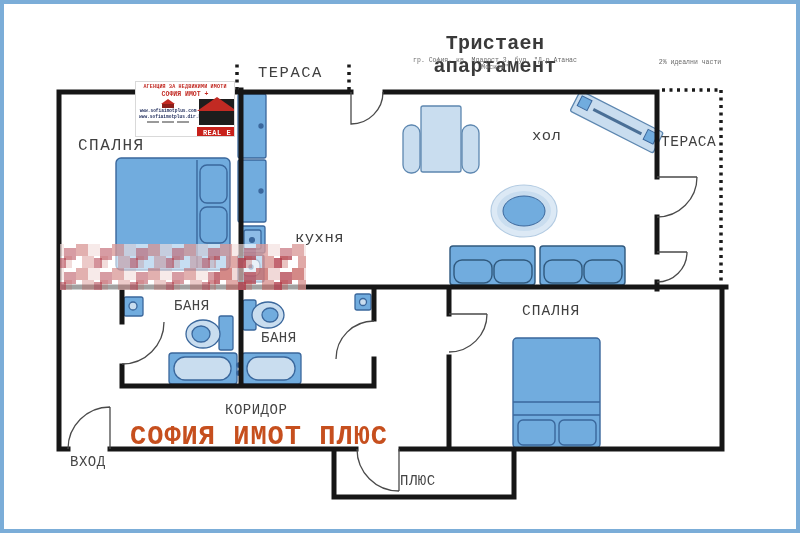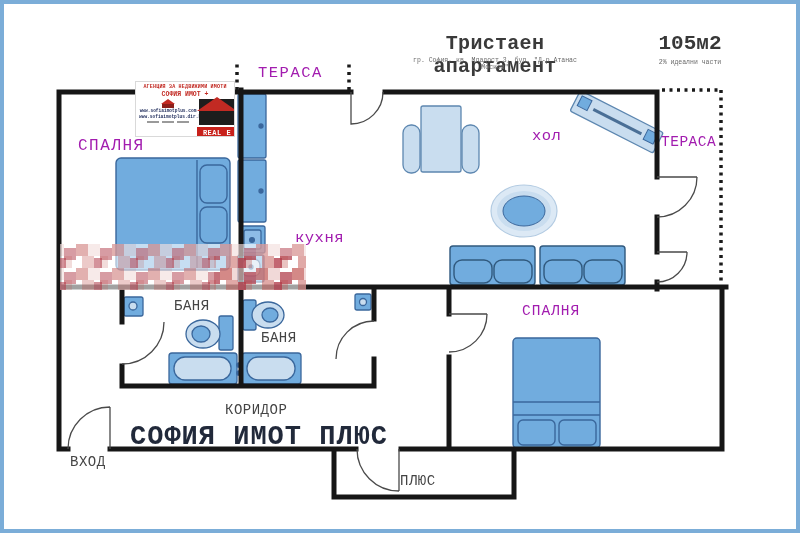--- a/index.html
+++ b/index.html
@@ -183,7 +183,6 @@
 
   <div class="title">Тристаен апартамент</div>
   <div class="subtitle">гр. София, кв. Младост 3, бул. "Д-р Атанас Москов"</div>
-  <div class="area">105м2</div>
   <div class="area-note">2% идеални части</div>
 
   <div class="logo">

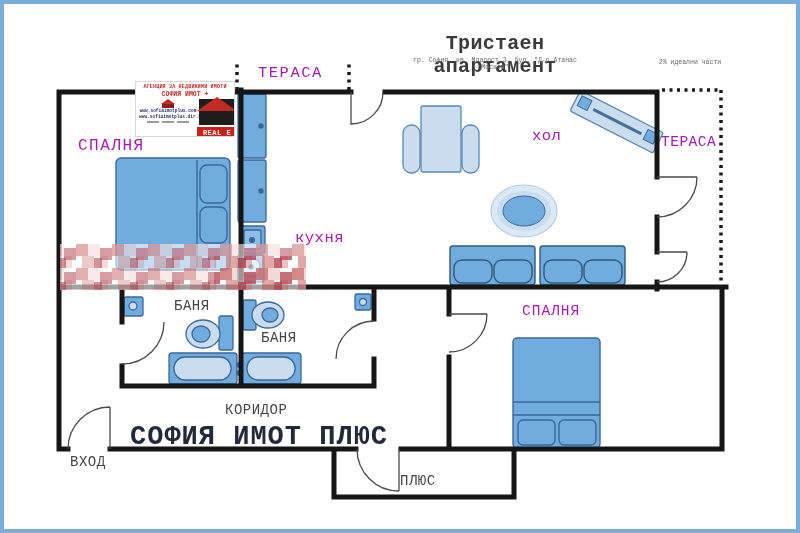--- a/index.html
+++ b/index.html
@@ -9,7 +9,7 @@
     font-family:Liberation Mono, monospace;
   }
   .plan-svg{position:absolute;left:0;top:0;}
-  .lbl{position:absolute;color:#a21caf;white-space:nowrap;}
+  .lbl{position:absolute;color:#404040;white-space:nowrap;}
   .lbl-big{font-size:16px;letter-spacing:1.5px;}
   .lbl-small{font-size:14px;letter-spacing:0.5px;color:#444;text-align:right;}
   .lbl-lower{font-size:15.5px;letter-spacing:0.5px;}

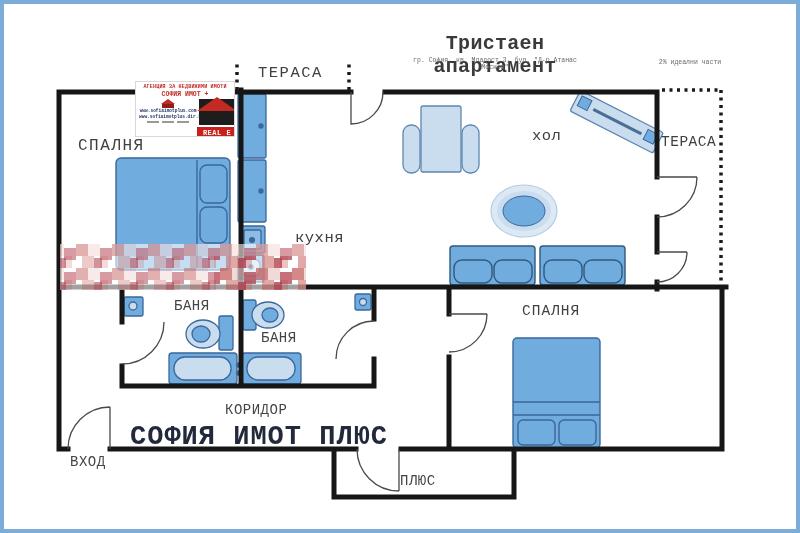--- a/index.html
+++ b/index.html
@@ -22,7 +22,7 @@
   .area-note{position:absolute;left:648px;top:55px;width:76px;text-align:center;
          font-size:6.5px;color:#6a6a6a;}
   .watermark{position:absolute;left:126px;top:418px;font-size:27px;font-weight:700;
-         color:#0f172a;letter-spacing:1px;opacity:0.92;}
+         color:#c2410c;letter-spacing:1px;opacity:0.92;}
   
   .logo{position:absolute;left:131px;top:77px;width:100px;height:56px;background:#fff;
         border:1px solid #d9d9d9;box-sizing:border-box;padding:2px 3px;overflow:hidden;}

